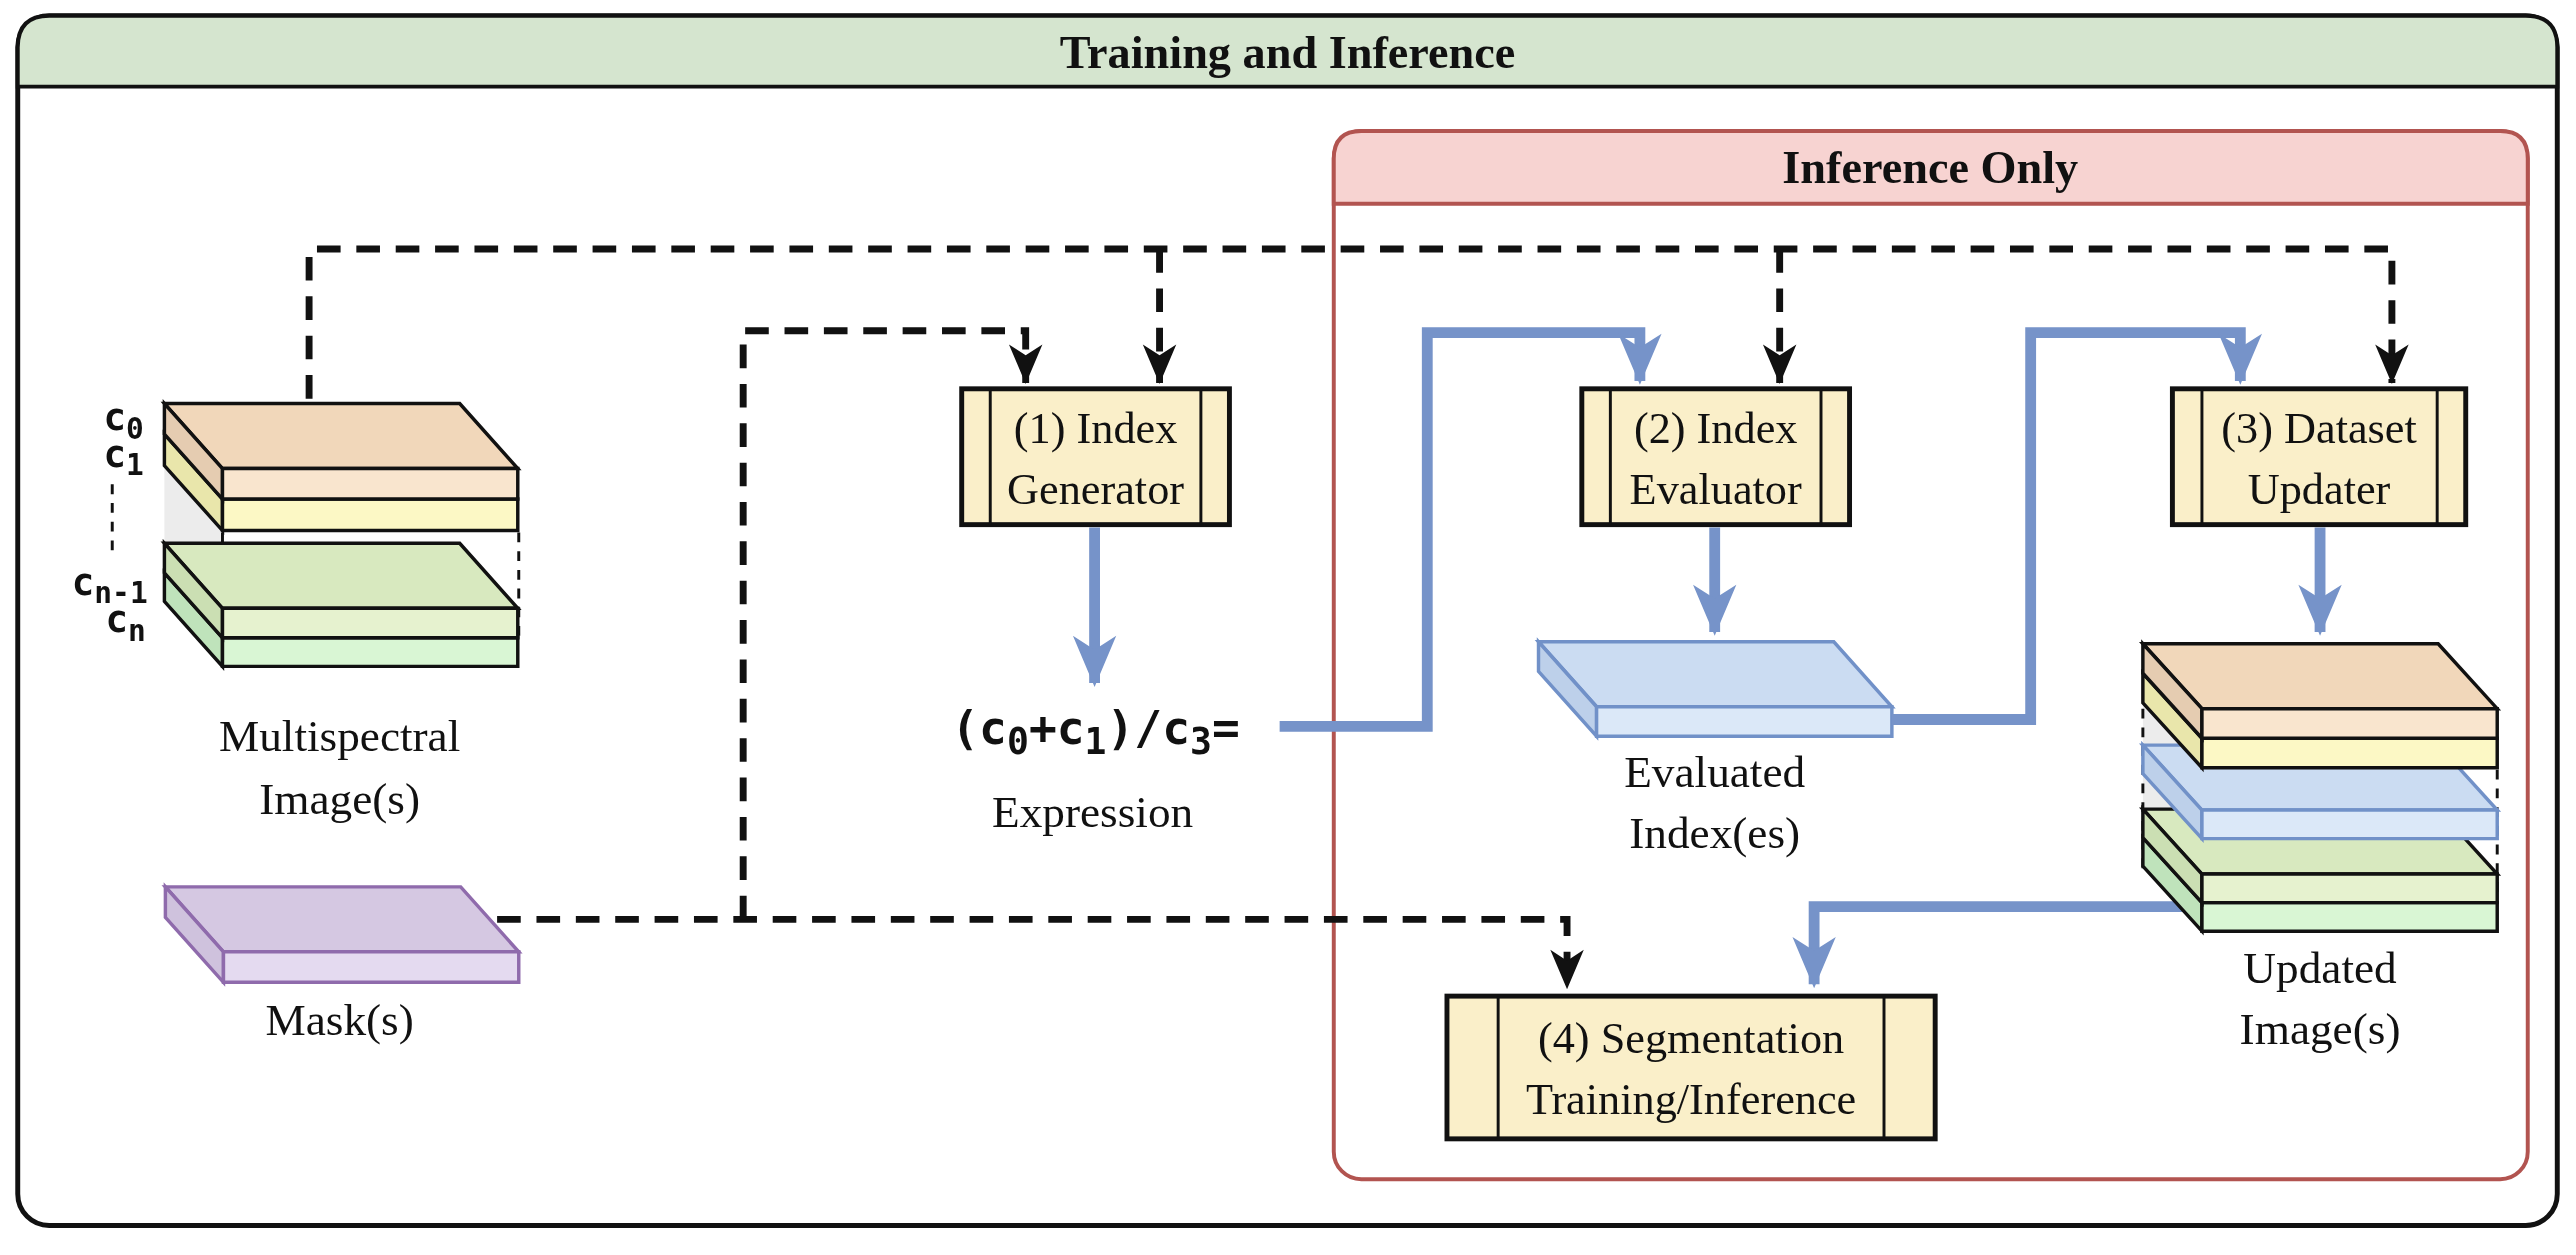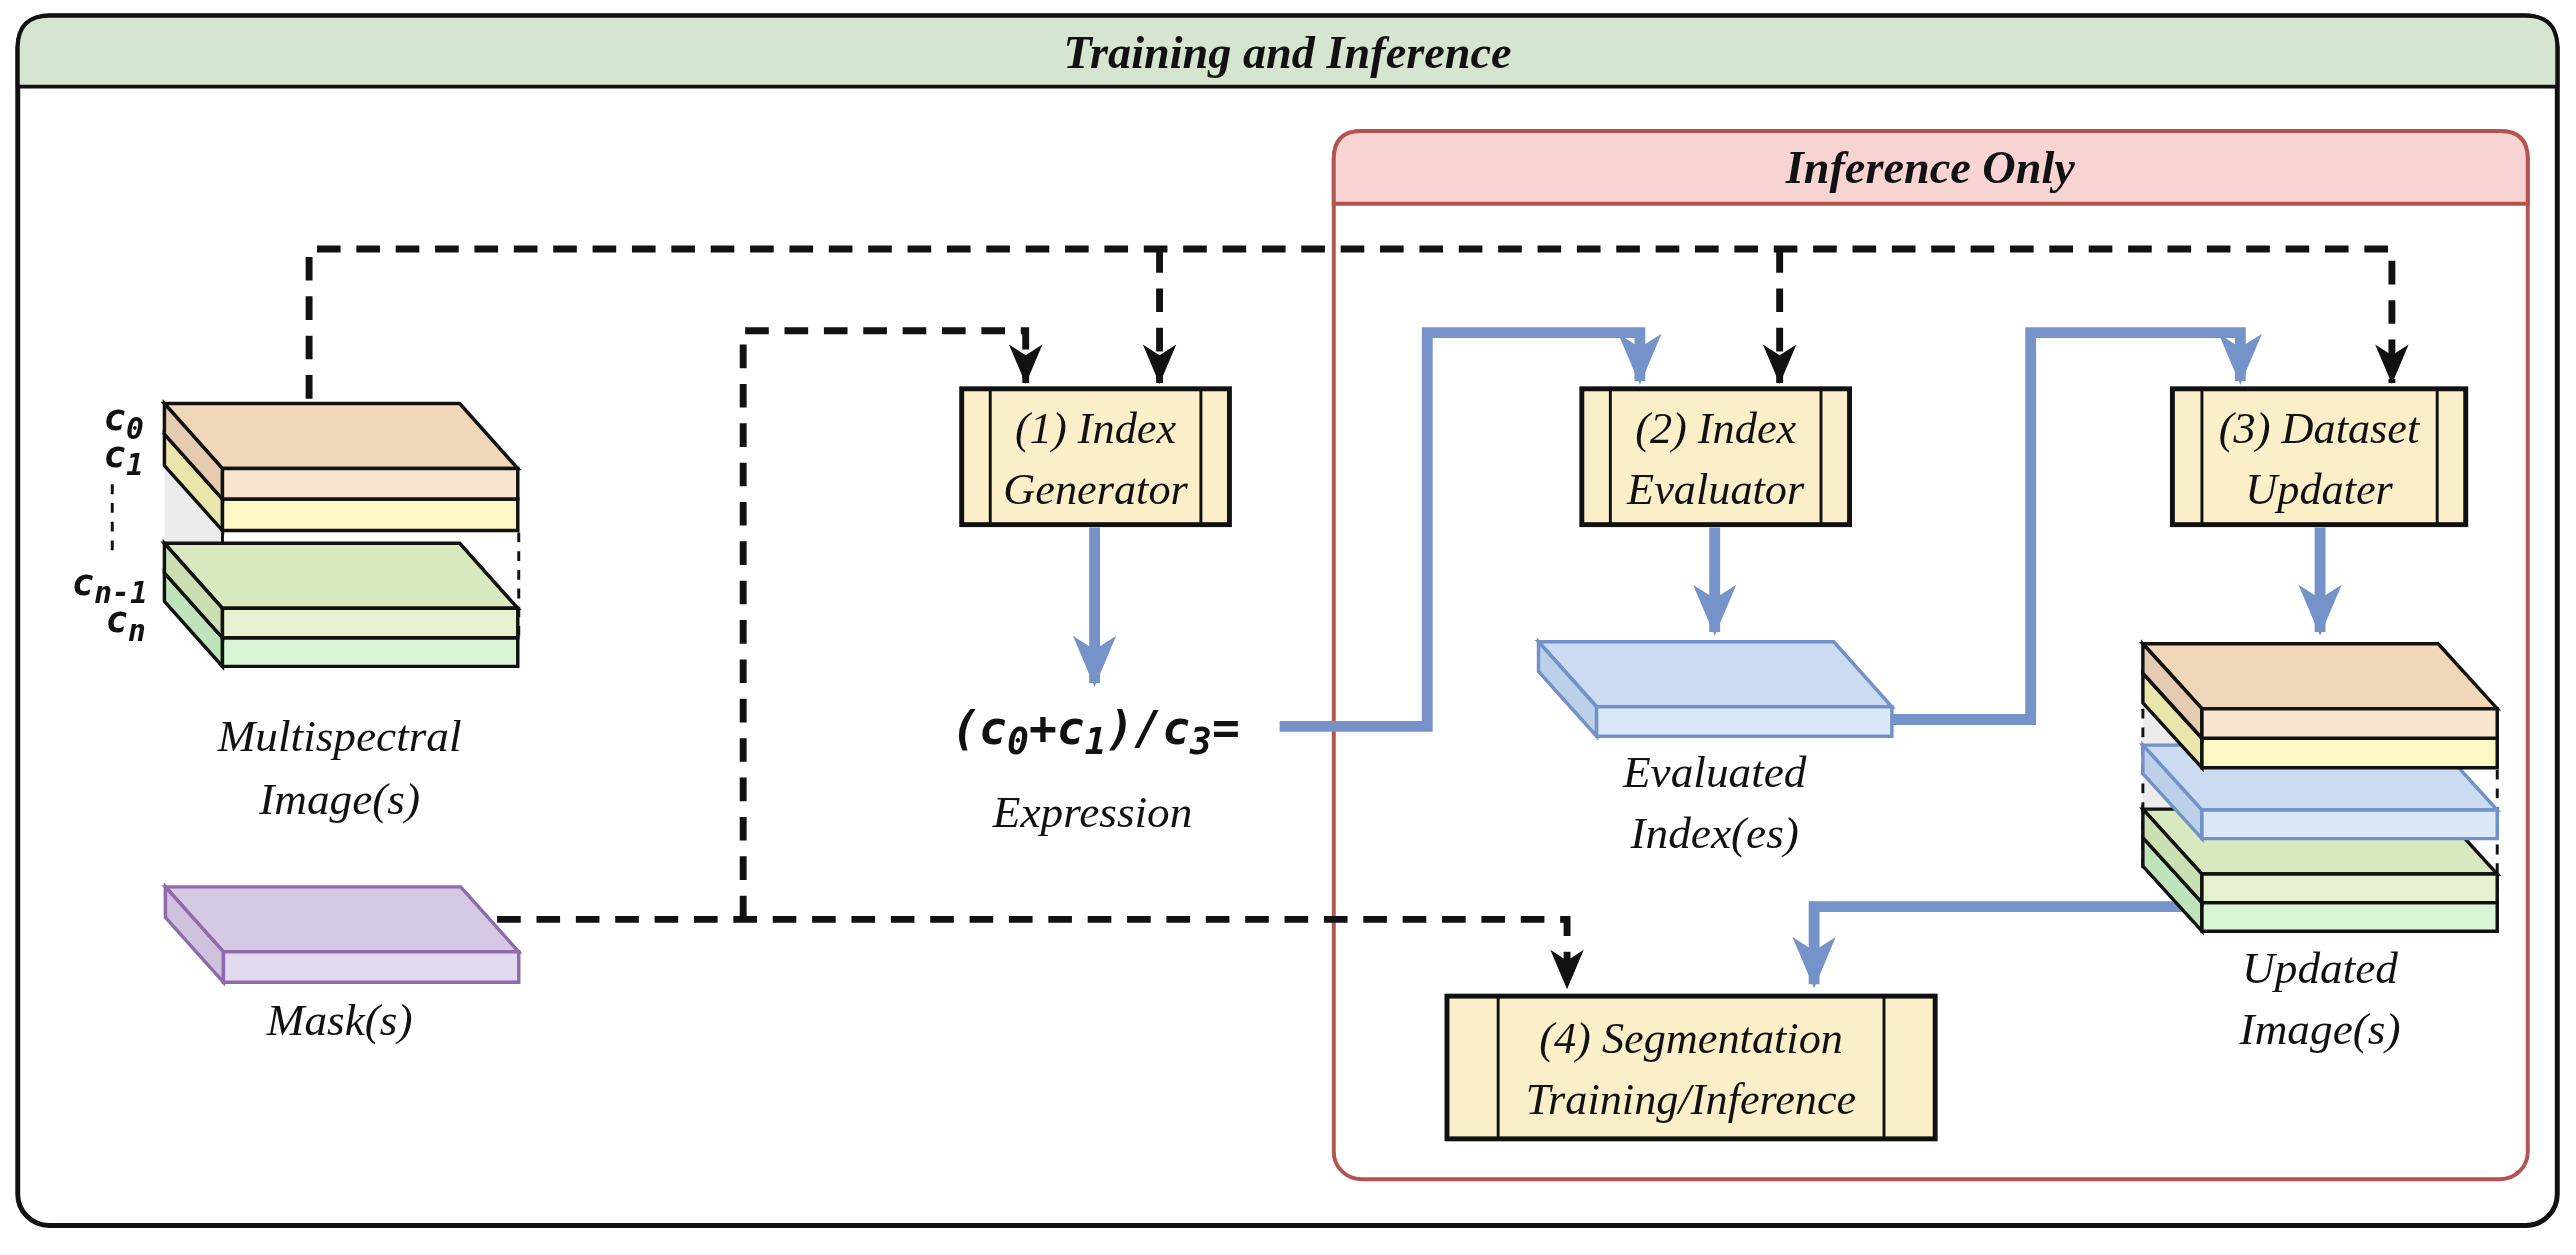--- a/index.html
+++ b/index.html
@@ -3,7 +3,7 @@
 <meta charset="utf-8">
 <style>
   html,body{margin:0;padding:0;background:#ffffff;}
-  .stage{width:2084px;height:1255px;position:relative;font-family:"Liberation Serif",serif;font-style:italic;}
+  .stage{width:2084px;height:1255px;position:relative;font-family:"Liberation Serif",serif;}
   svg{display:block}
   .title{font-family:"Liberation Serif",serif;font-weight:bold;font-size:47px;fill:#111;}
   .nodelabel{font-family:"Liberation Serif",serif;font-size:45px;fill:#111;}

